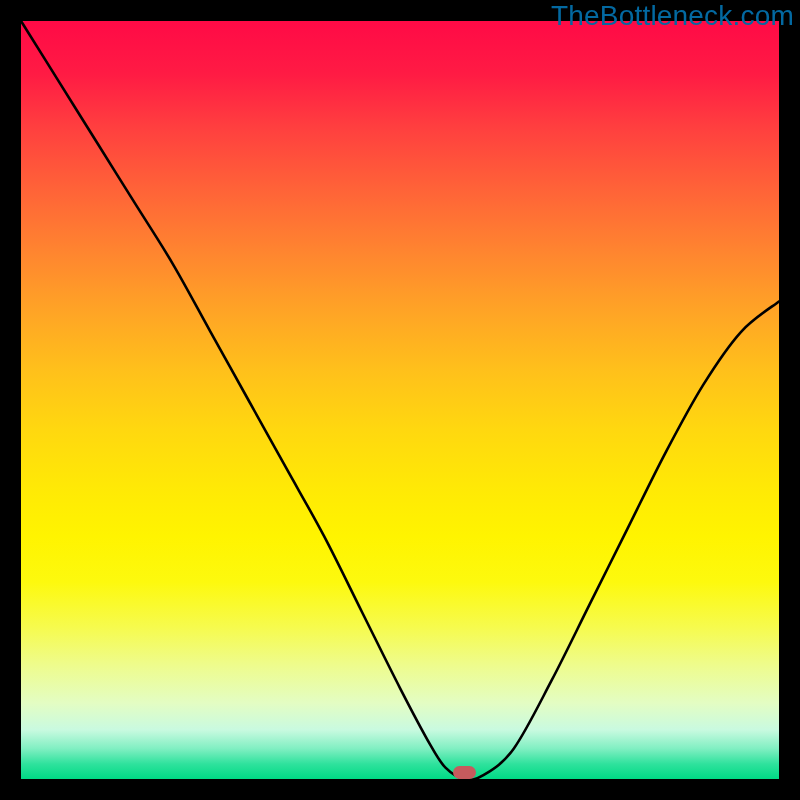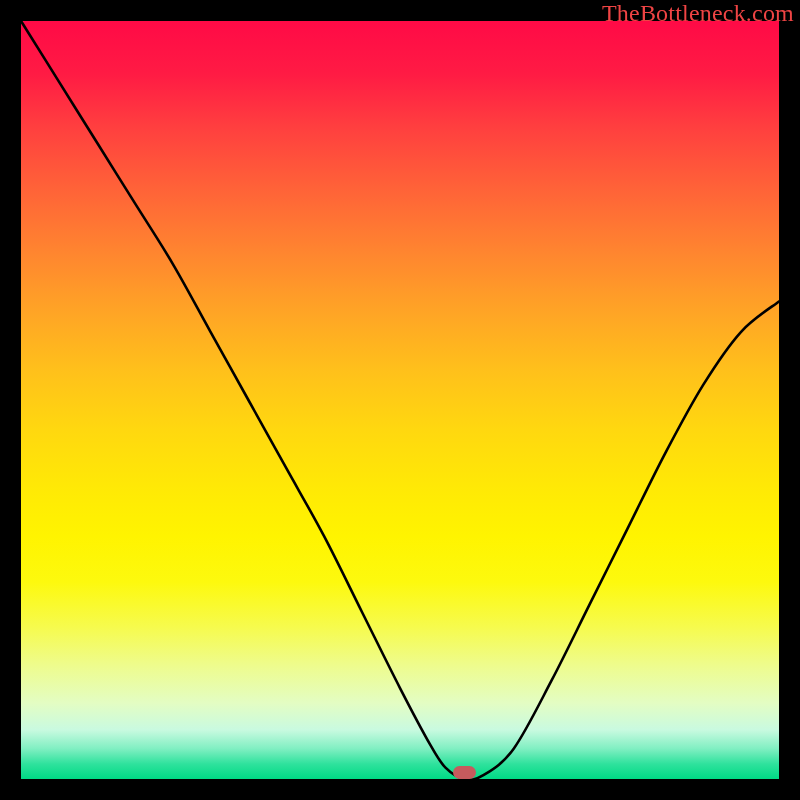--- a/index.html
+++ b/index.html
@@ -41,10 +41,10 @@
     position: absolute;
     top: 0;
     right: 6px;
-    font-family: Liberation Serif, serif;
-    font-size: 24px;
+    font-family: Liberation Sans, sans-serif;
+    font-size: 28px;
     font-weight: 500;
-    color: #ef4444;
+    color: #0369a1;
     letter-spacing: 0.2px;
     user-select: none;
   }

